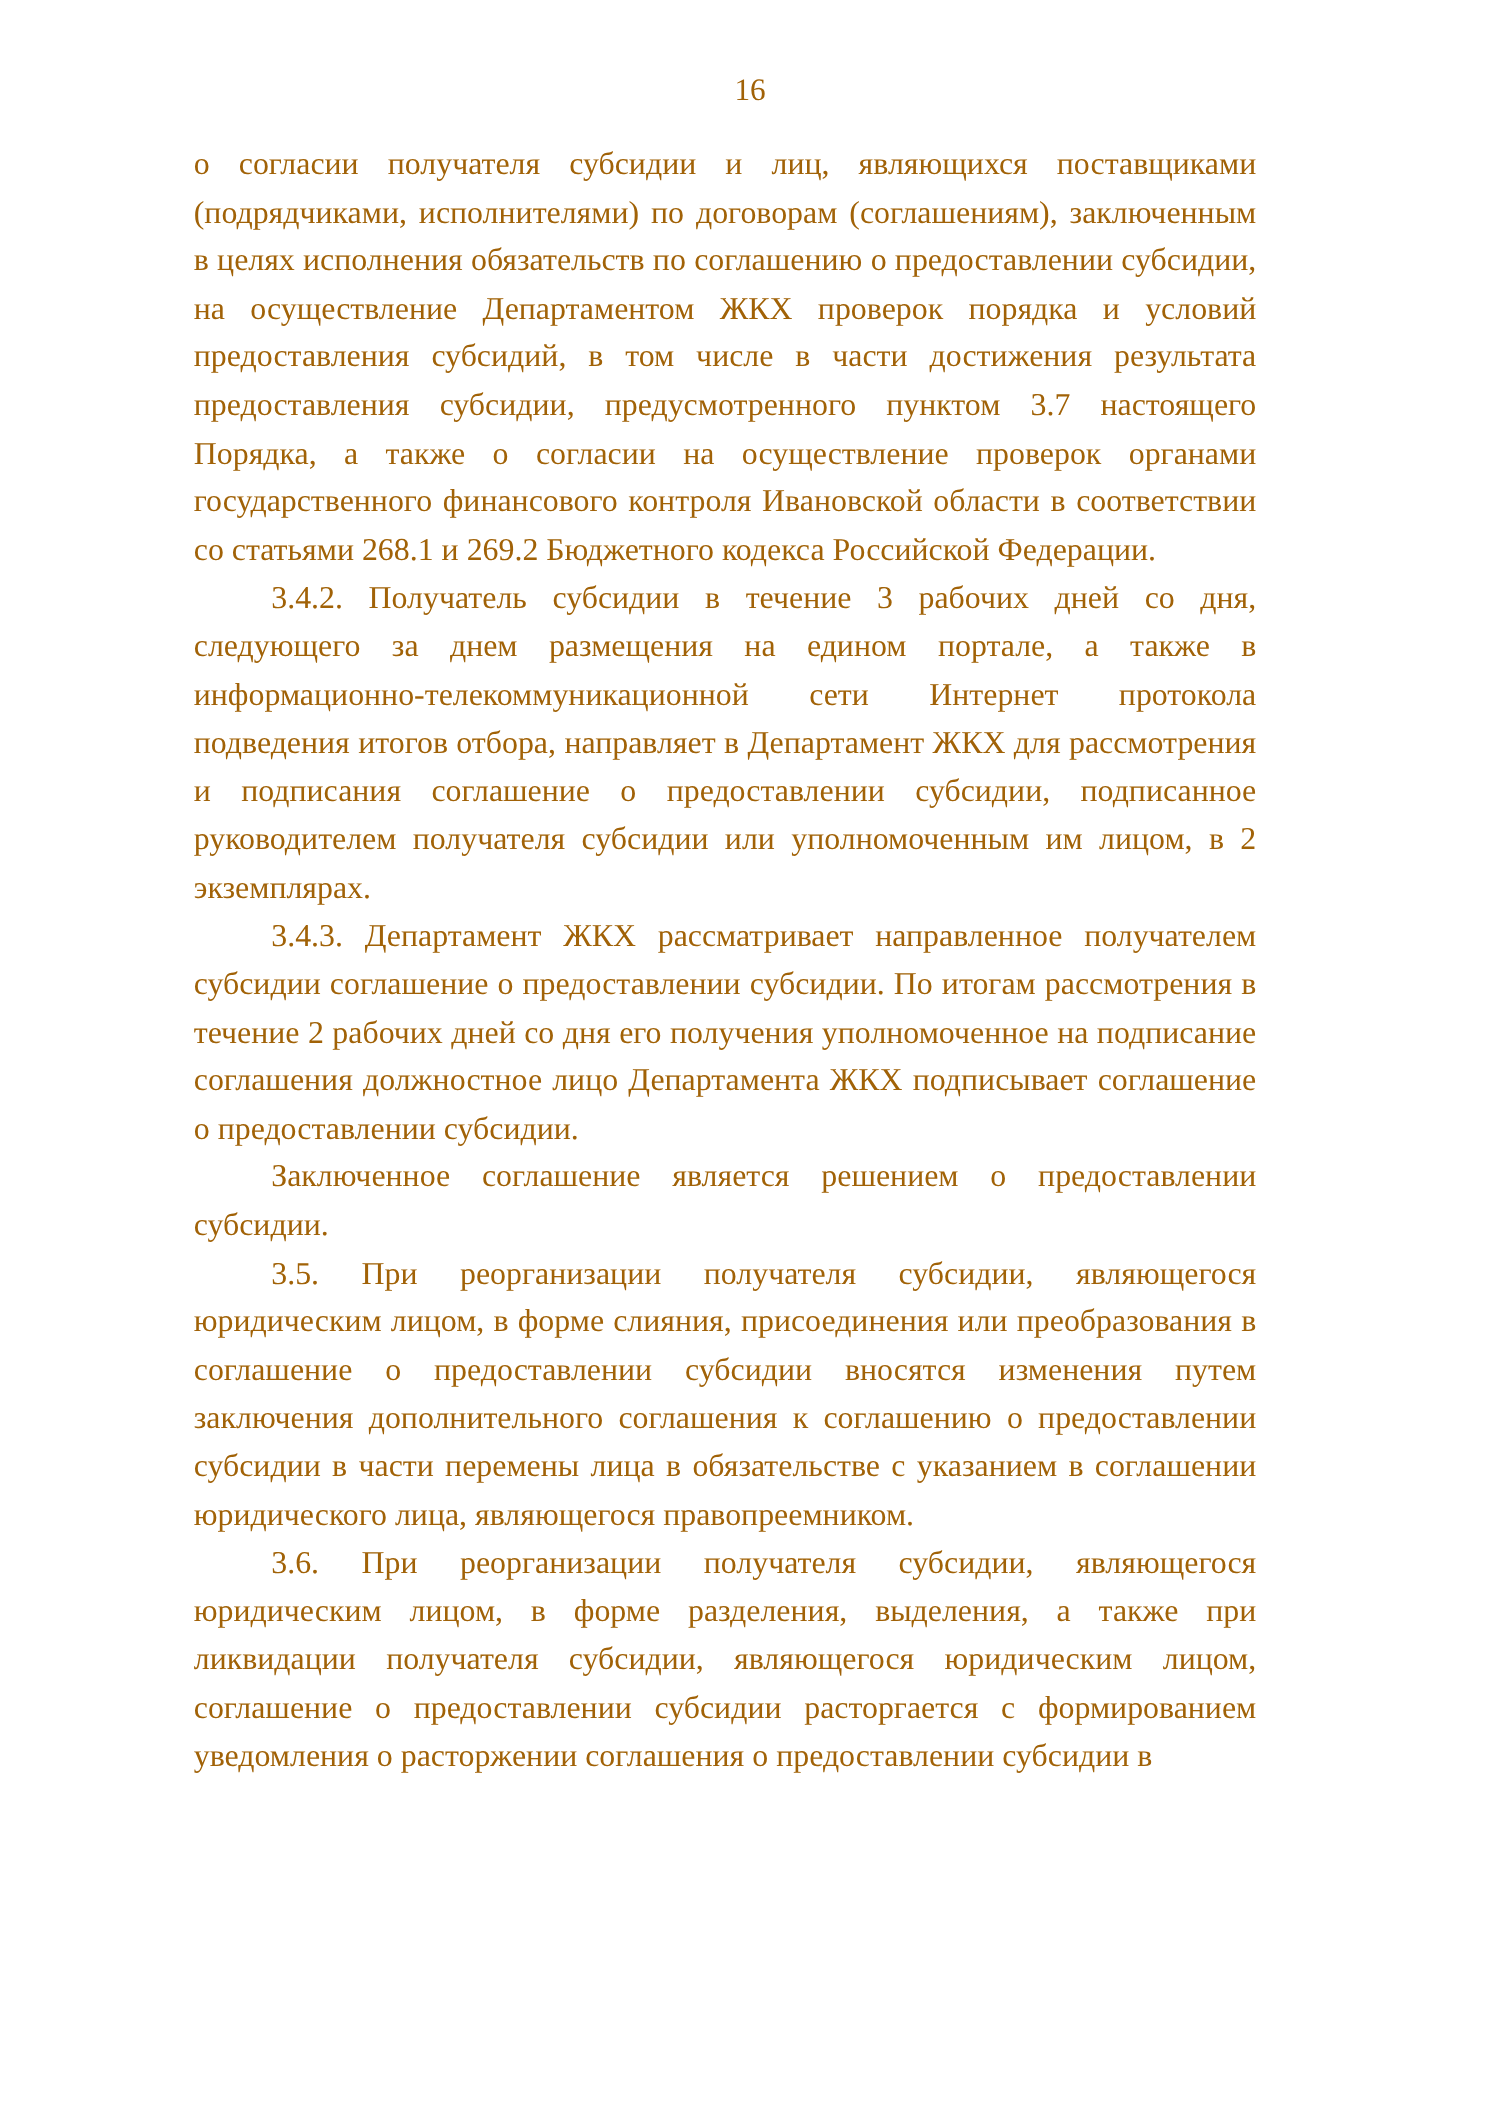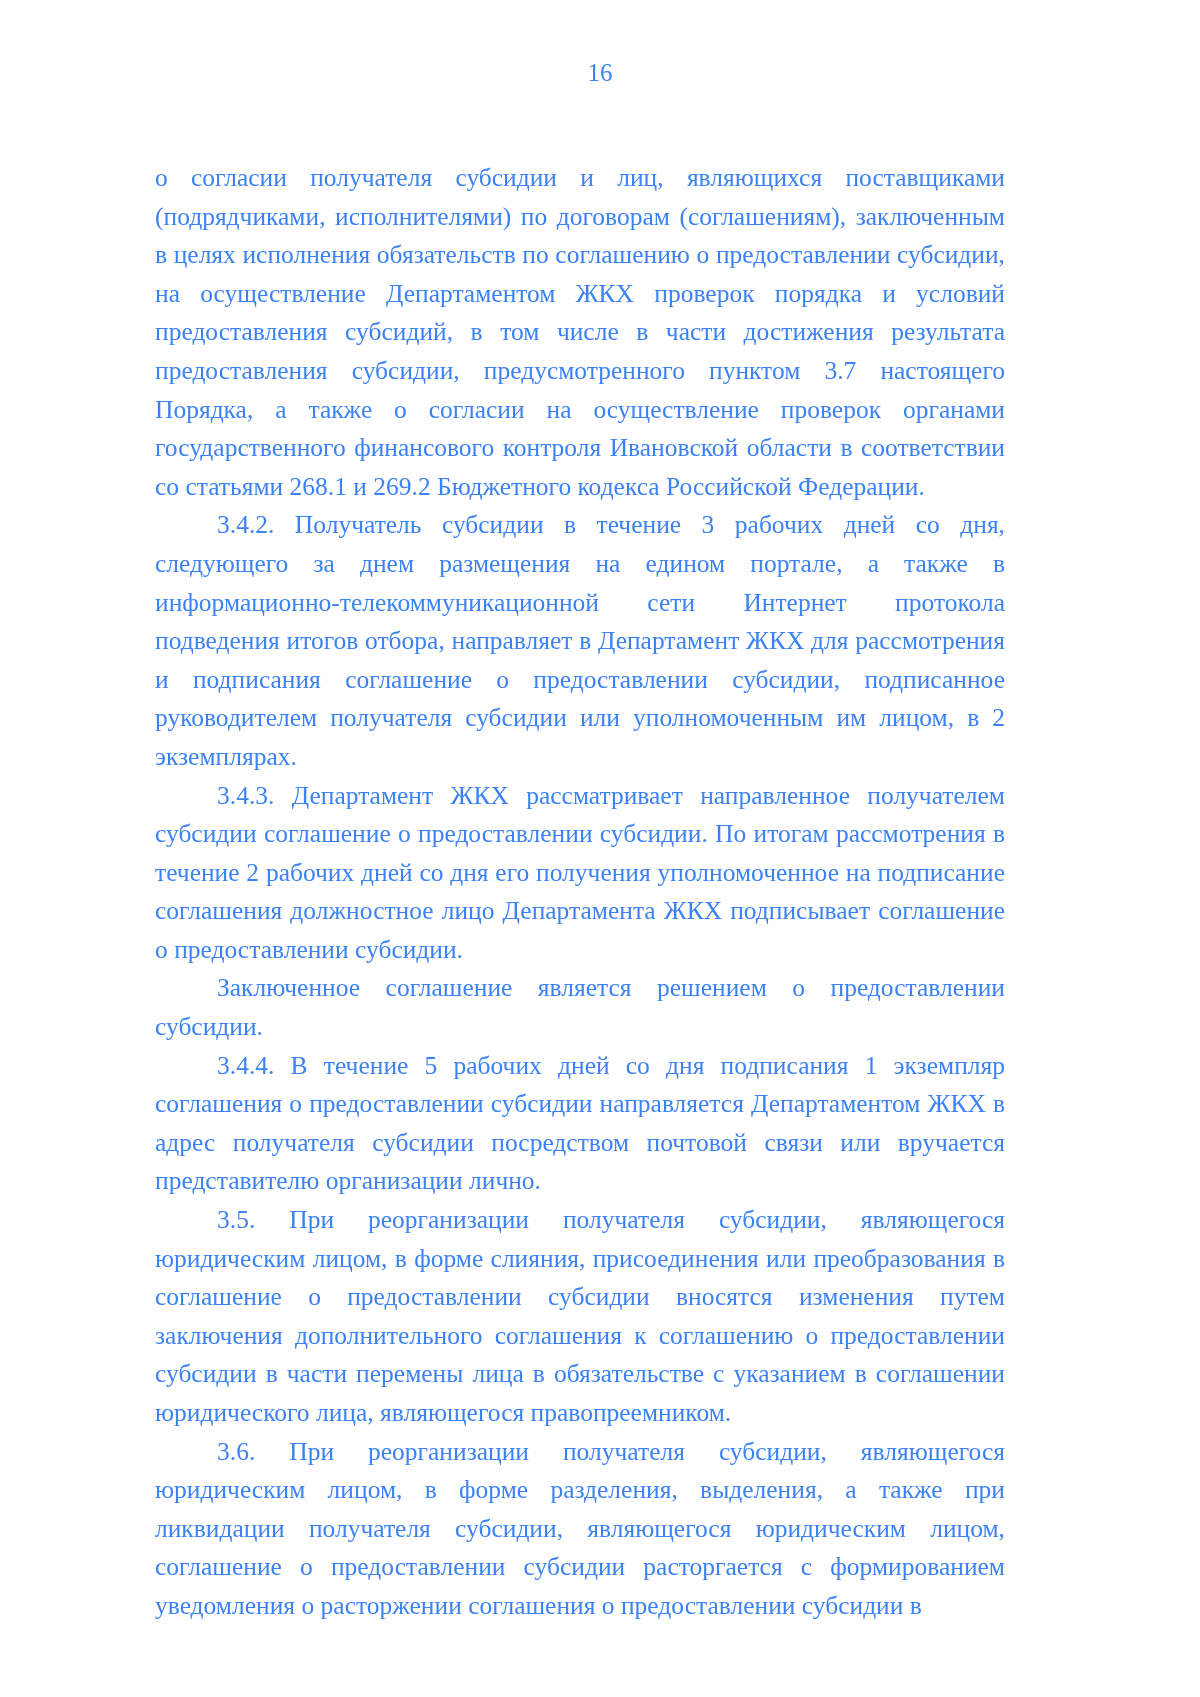--- a/index.html
+++ b/index.html
@@ -14,7 +14,7 @@
     position: relative;
     box-sizing: border-box;
     font-family: "Liberation Serif", "DejaVu Serif", serif;
-    color: #3b82f6;
+    color: #a16207;
     overflow: hidden;
   }
   .page-number {

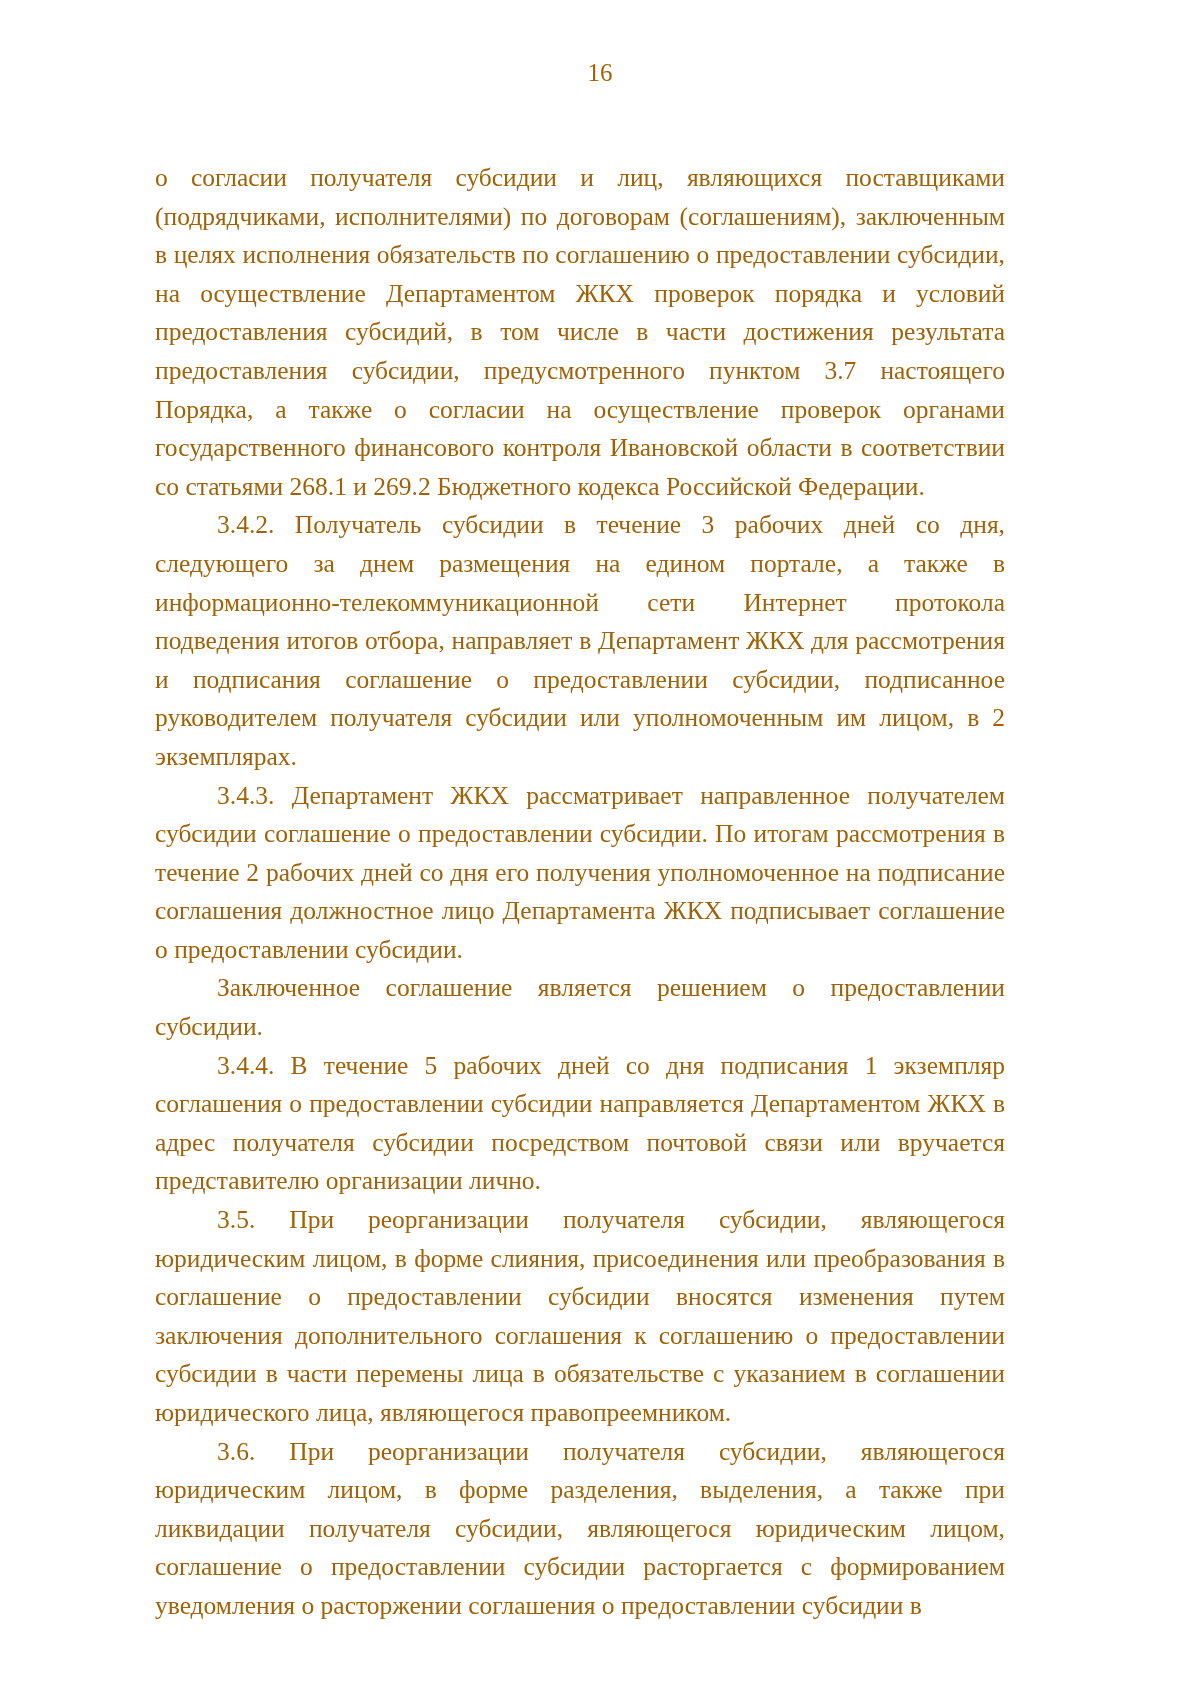--- a/index.html
+++ b/index.html
@@ -43,7 +43,6 @@
   }
   p.noindent {
     text-indent: 0;
-    margin-top: 47px;
   }
   
   p.justify-all {

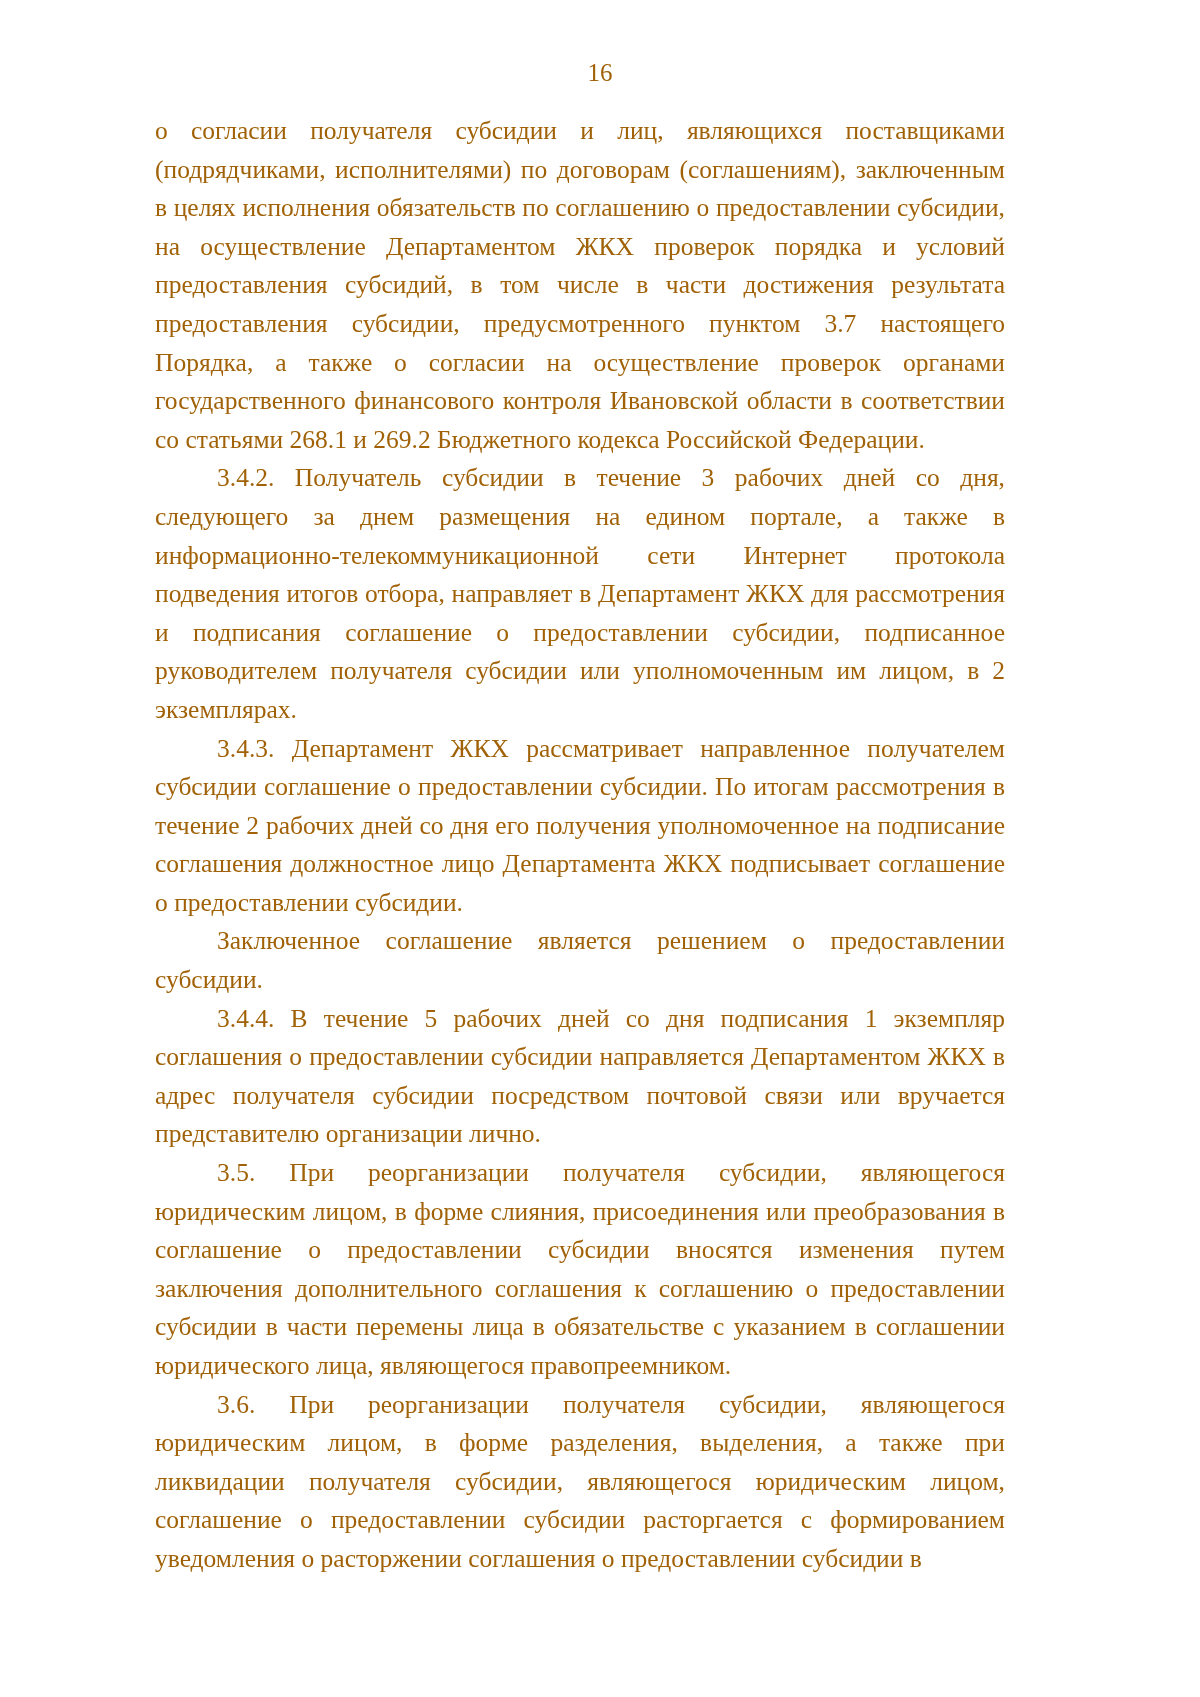--- a/index.html
+++ b/index.html
@@ -66,7 +66,6 @@
 
     <p>Заключенное соглашение является решением о предоставлении субсидии.</p>
 
-    <p>3.4.4. В течение 5 рабочих дней со дня подписания 1 экземпляр соглашения о предоставлении субсидии направляется Департаментом ЖКХ в адрес получателя субсидии посредством почтовой связи или вручается представителю организации лично.</p>
 
 
     <p>3.5. При реорганизации получателя субсидии, являющегося юридическим лицом, в форме слияния, присоединения или преобразования в соглашение о предоставлении субсидии вносятся изменения путем заключения дополнительного соглашения к соглашению о предоставлении субсидии в части перемены лица в обязательстве с указанием в соглашении юридического лица, являющегося правопреемником.</p>

